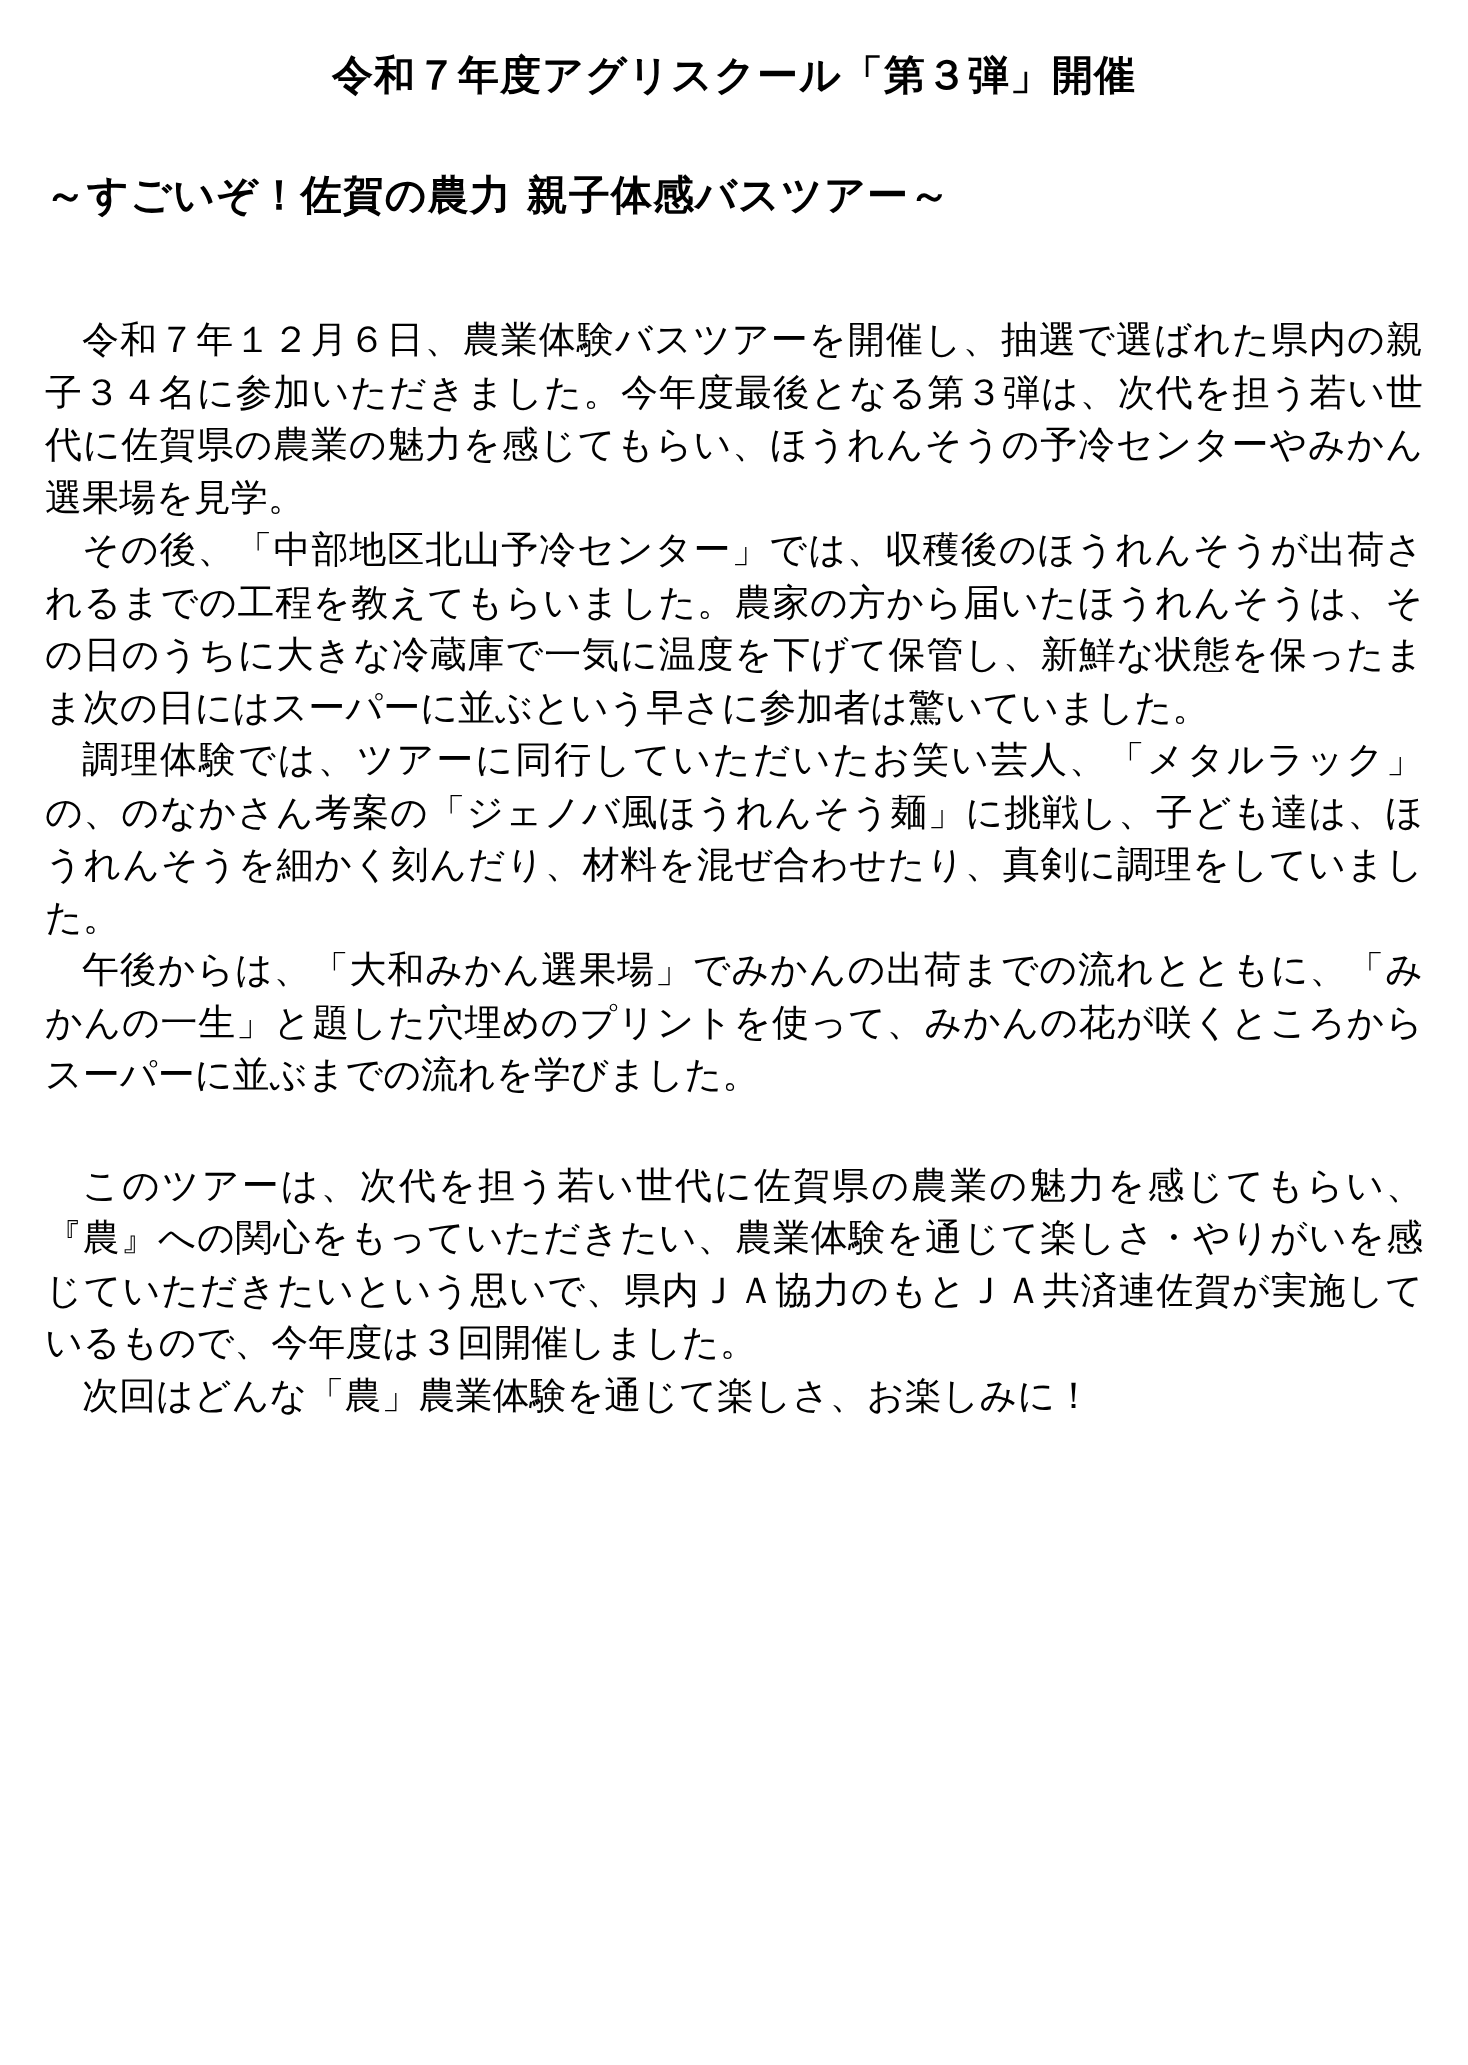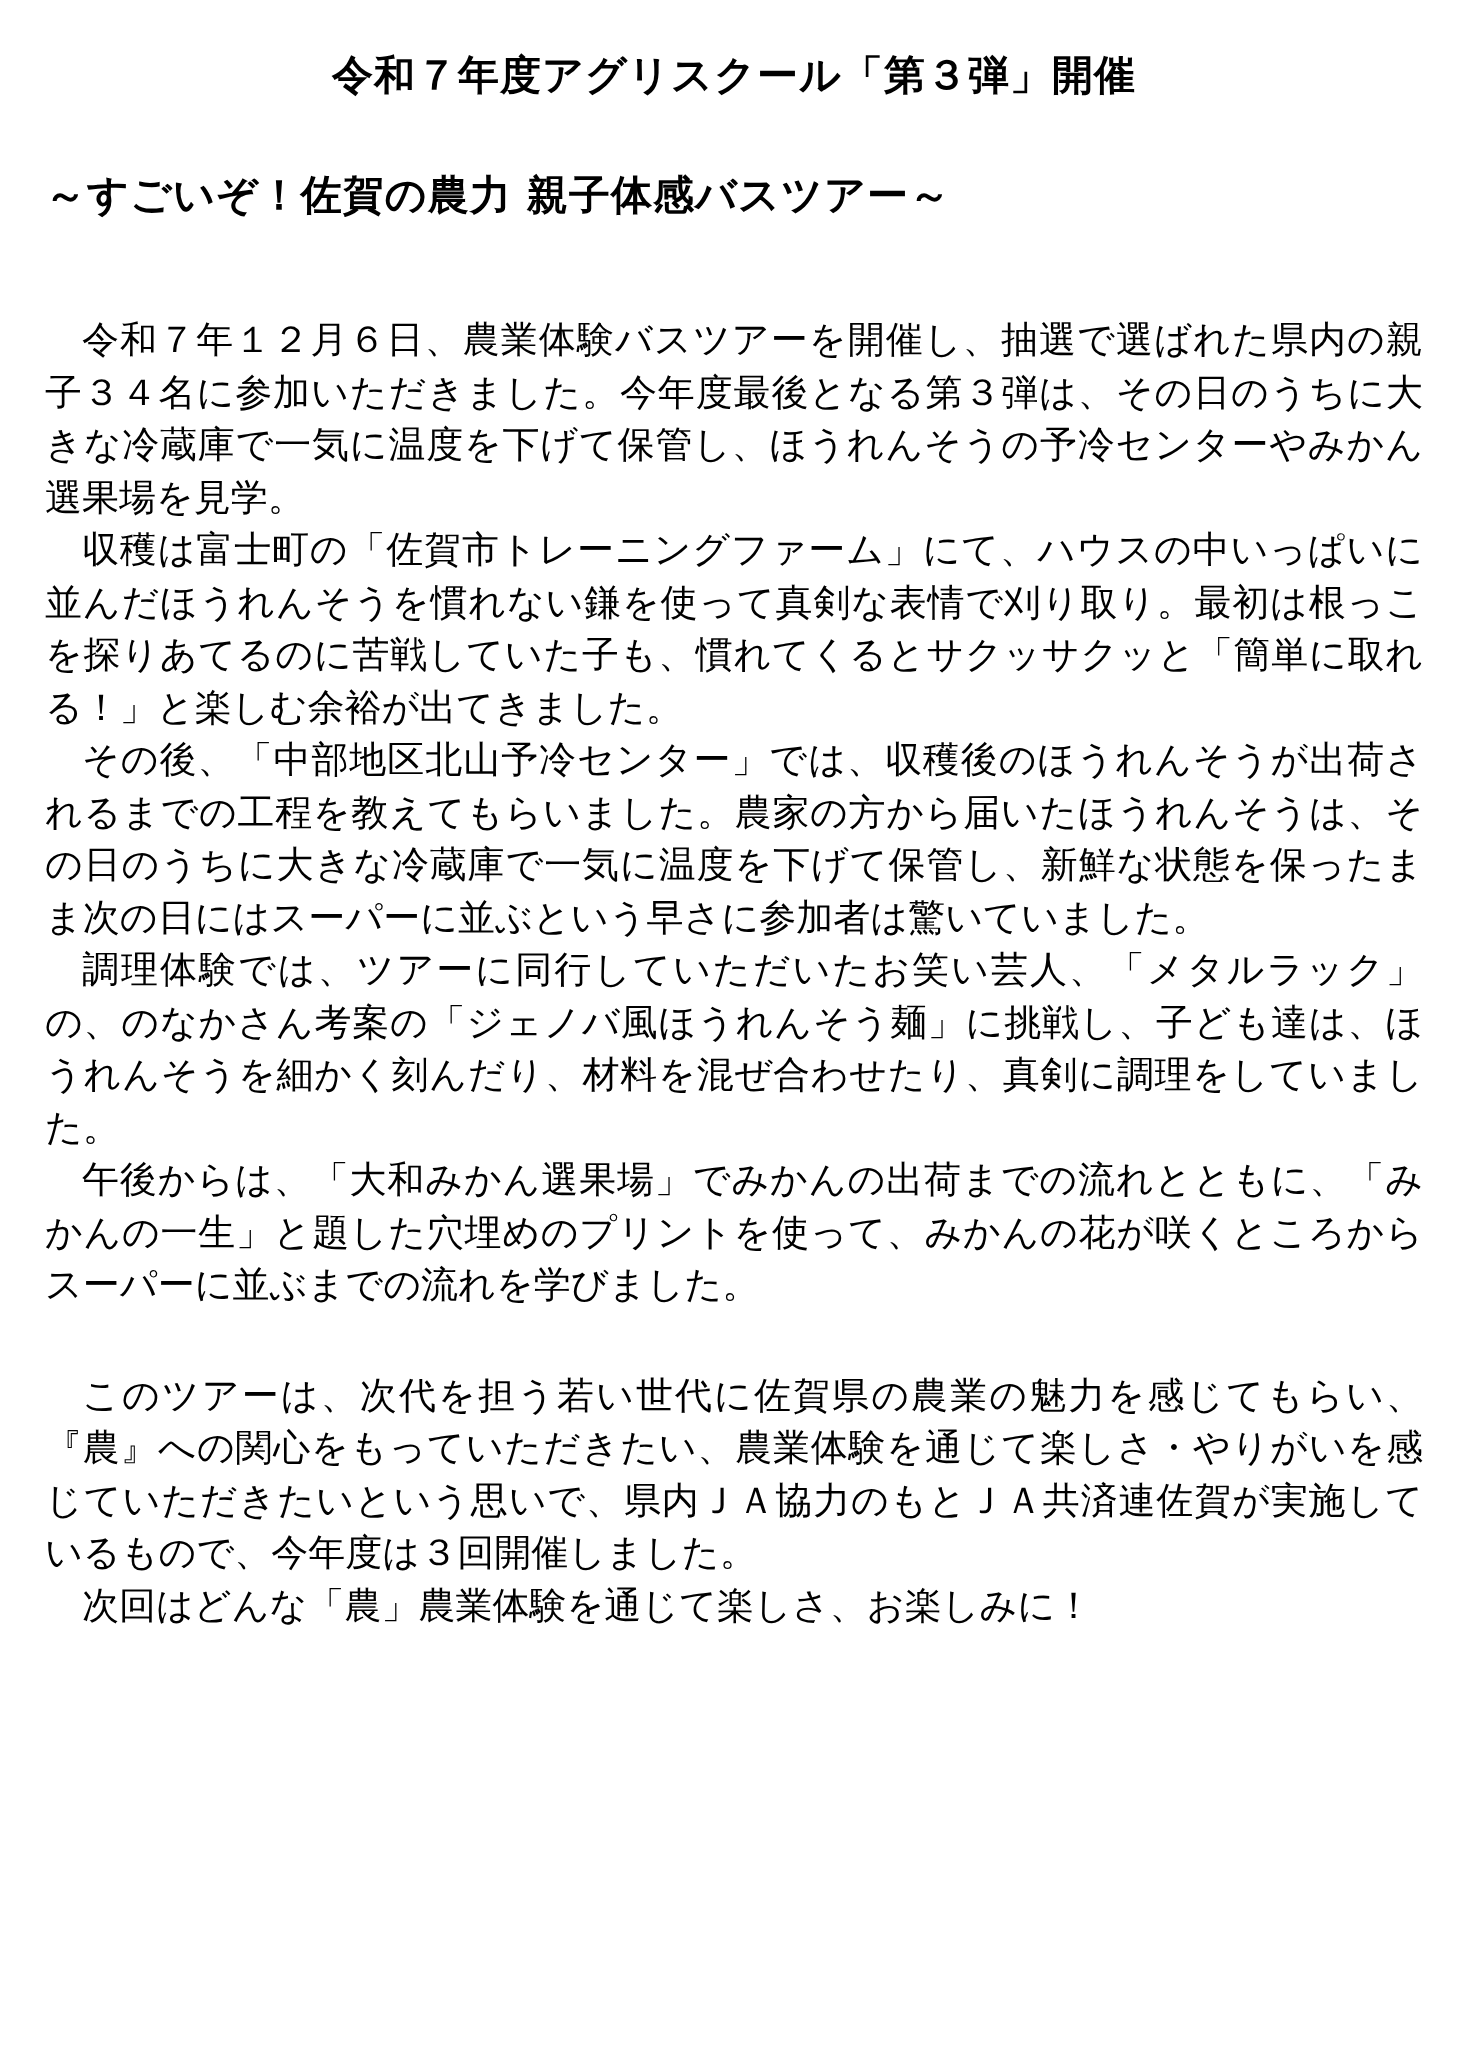--- a/index.html
+++ b/index.html
@@ -61,7 +61,7 @@
   <h2 class="doc-subtitle">～すごいぞ！佐賀の農力 親子体感バスツアー～</h2>
 
   <div class="doc-body">
-    <p>令和７年１２月６日、農業体験バスツアーを開催し、抽選で選ばれた県内の親子３４名に参加いただきました。今年度最後となる第３弾は、その日のうちに大きな冷蔵庫で一気に温度を下げて保管し、ほうれんそうの予冷センターやみかん選果場を見学。</p>
+    <p>令和７年１２月６日、農業体験バスツアーを開催し、抽選で選ばれた県内の親子３４名に参加いただきました。今年度最後となる第３弾は、次代を担う若い世代に佐賀県の農業の魅力を感じてもらい、ほうれんそうの予冷センターやみかん選果場を見学。</p>
     <p>収穫は富士町の「佐賀市トレーニングファーム」にて、ハウスの中いっぱいに並んだほうれんそうを慣れない鎌を使って真剣な表情で刈り取り。最初は根っこを探りあてるのに苦戦していた子も、慣れてくるとサクッサクッと「簡単に取れる！」と楽しむ余裕が出てきました。</p>
     <p>その後、「中部地区北山予冷センター」では、収穫後のほうれんそうが出荷されるまでの工程を教えてもらいました。農家の方から届いたほうれんそうは、その日のうちに大きな冷蔵庫で一気に温度を下げて保管し、新鮮な状態を保ったまま次の日にはスーパーに並ぶという早さに参加者は驚いていました。</p>
     <p>調理体験では、ツアーに同行していただいたお笑い芸人、「メタルラック」の、のなかさん考案の「ジェノバ風ほうれんそう麺」に挑戦し、子ども達は、ほうれんそうを細かく刻んだり、材料を混ぜ合わせたり、真剣に調理をしていました。</p>

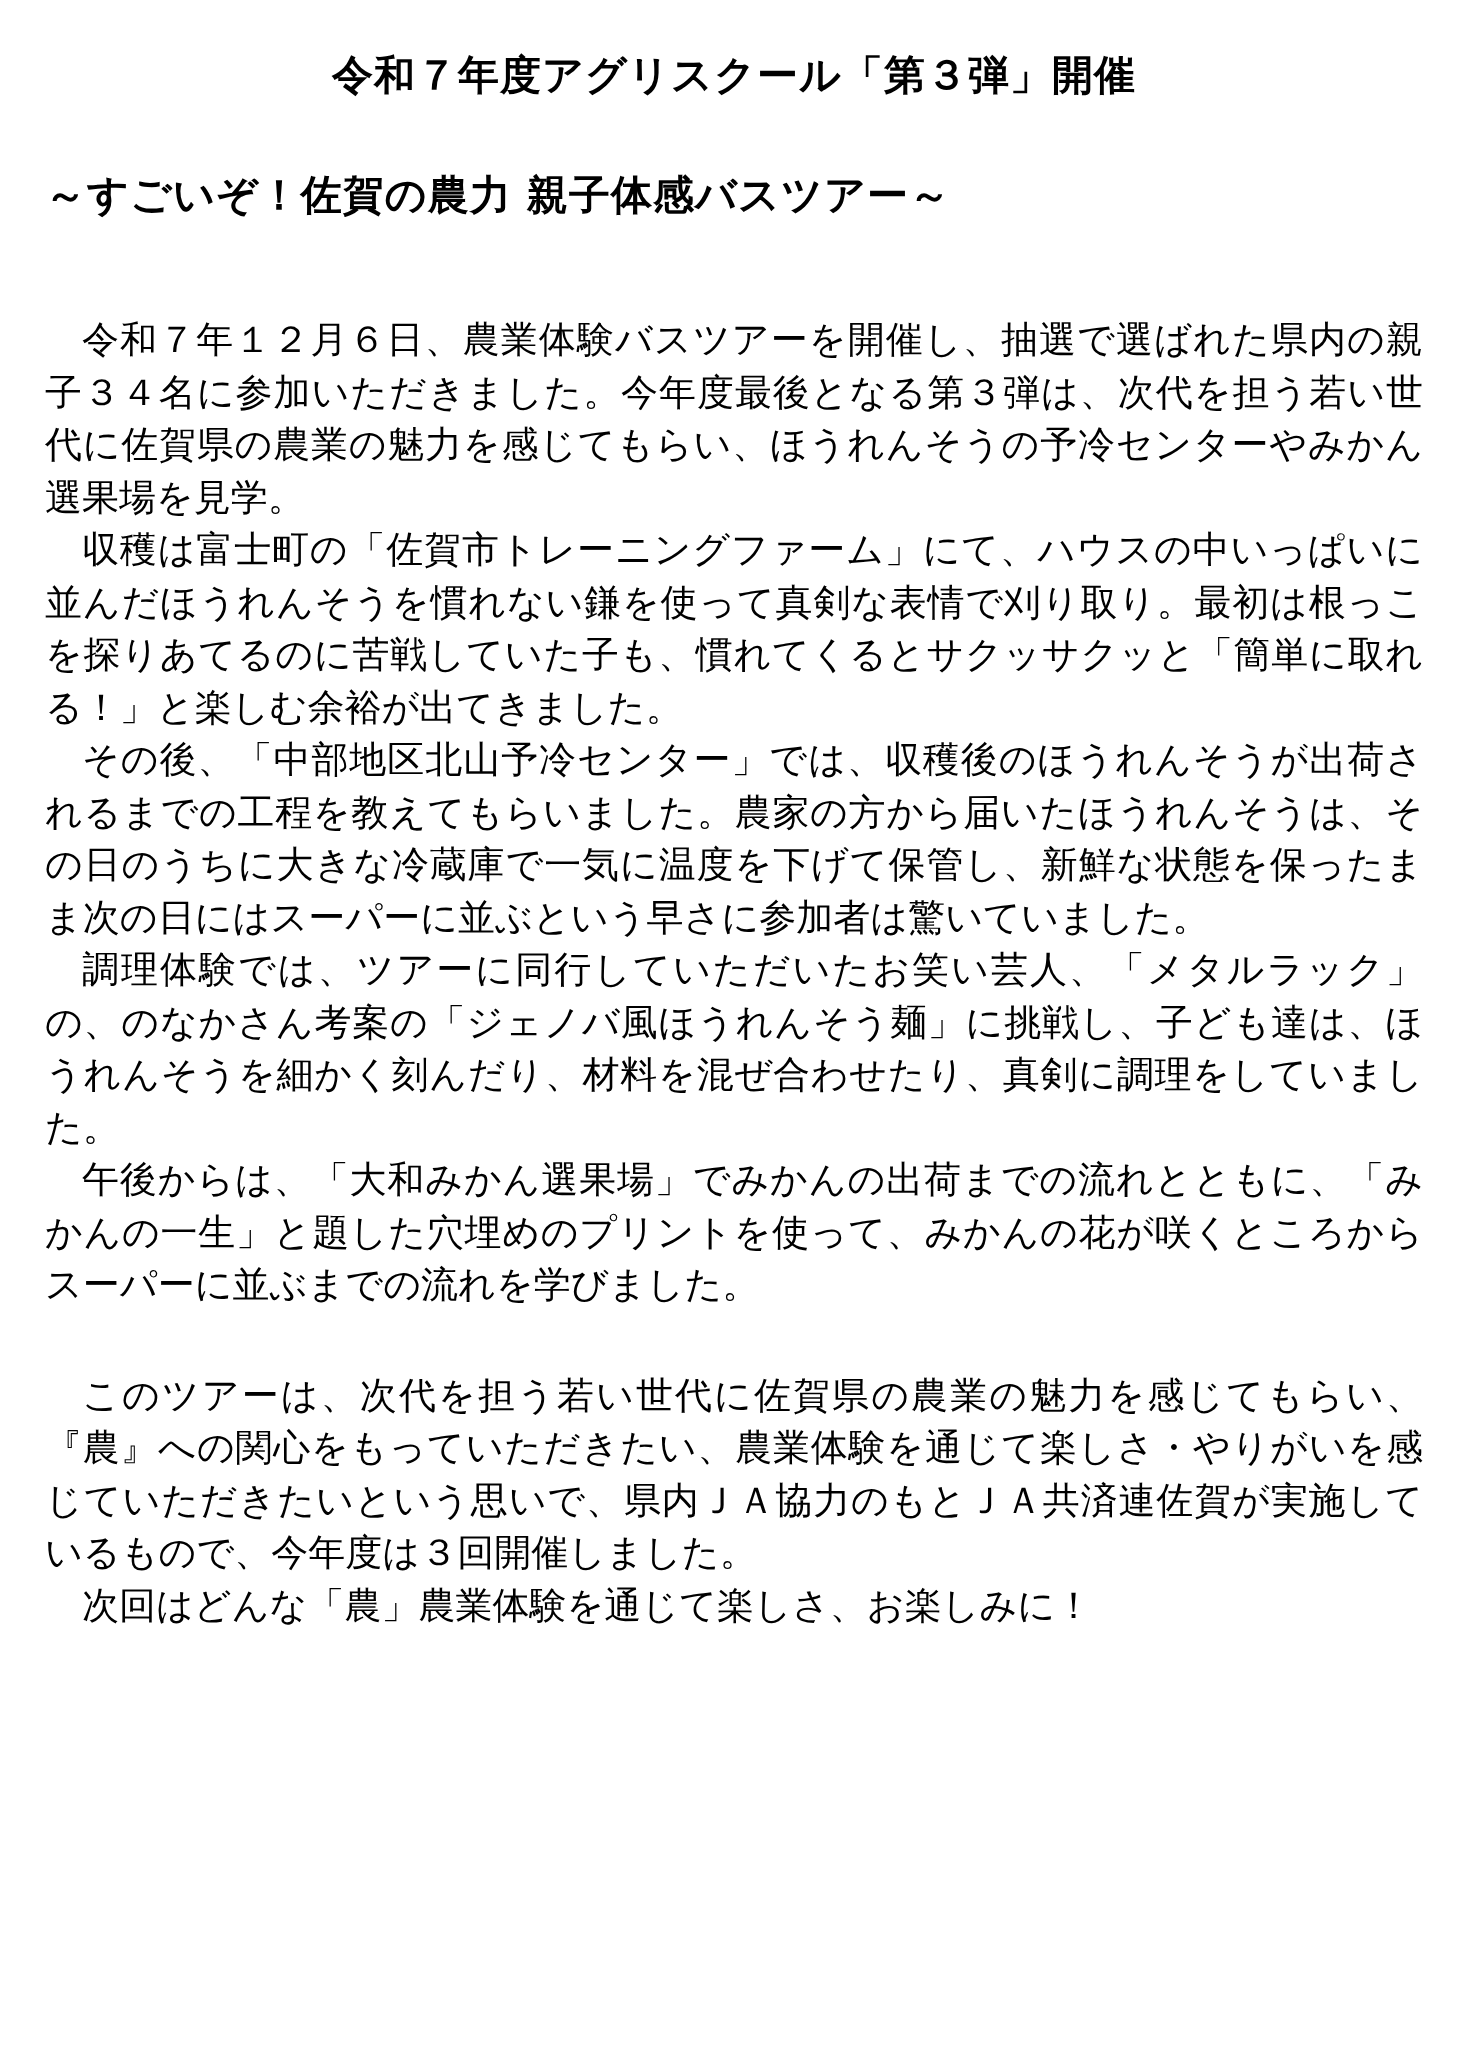--- a/index.html
+++ b/index.html
@@ -62,7 +62,6 @@
 
   <div class="doc-body">
     <p>令和７年１２月６日、農業体験バスツアーを開催し、抽選で選ばれた県内の親子３４名に参加いただきました。今年度最後となる第３弾は、次代を担う若い世代に佐賀県の農業の魅力を感じてもらい、ほうれんそうの予冷センターやみかん選果場を見学。</p>
-    <p>収穫は富士町の「佐賀市トレーニングファーム」にて、ハウスの中いっぱいに並んだほうれんそうを慣れない鎌を使って真剣な表情で刈り取り。最初は根っこを探りあてるのに苦戦していた子も、慣れてくるとサクッサクッと「簡単に取れる！」と楽しむ余裕が出てきました。</p>
     <p>その後、「中部地区北山予冷センター」では、収穫後のほうれんそうが出荷されるまでの工程を教えてもらいました。農家の方から届いたほうれんそうは、その日のうちに大きな冷蔵庫で一気に温度を下げて保管し、新鮮な状態を保ったまま次の日にはスーパーに並ぶという早さに参加者は驚いていました。</p>
     <p>調理体験では、ツアーに同行していただいたお笑い芸人、「メタルラック」の、のなかさん考案の「ジェノバ風ほうれんそう麺」に挑戦し、子ども達は、ほうれんそうを細かく刻んだり、材料を混ぜ合わせたり、真剣に調理をしていました。</p>
     <p>午後からは、「大和みかん選果場」でみかんの出荷までの流れとともに、「みかんの一生」と題した穴埋めのプリントを使って、みかんの花が咲くところからスーパーに並ぶまでの流れを学びました。</p>

